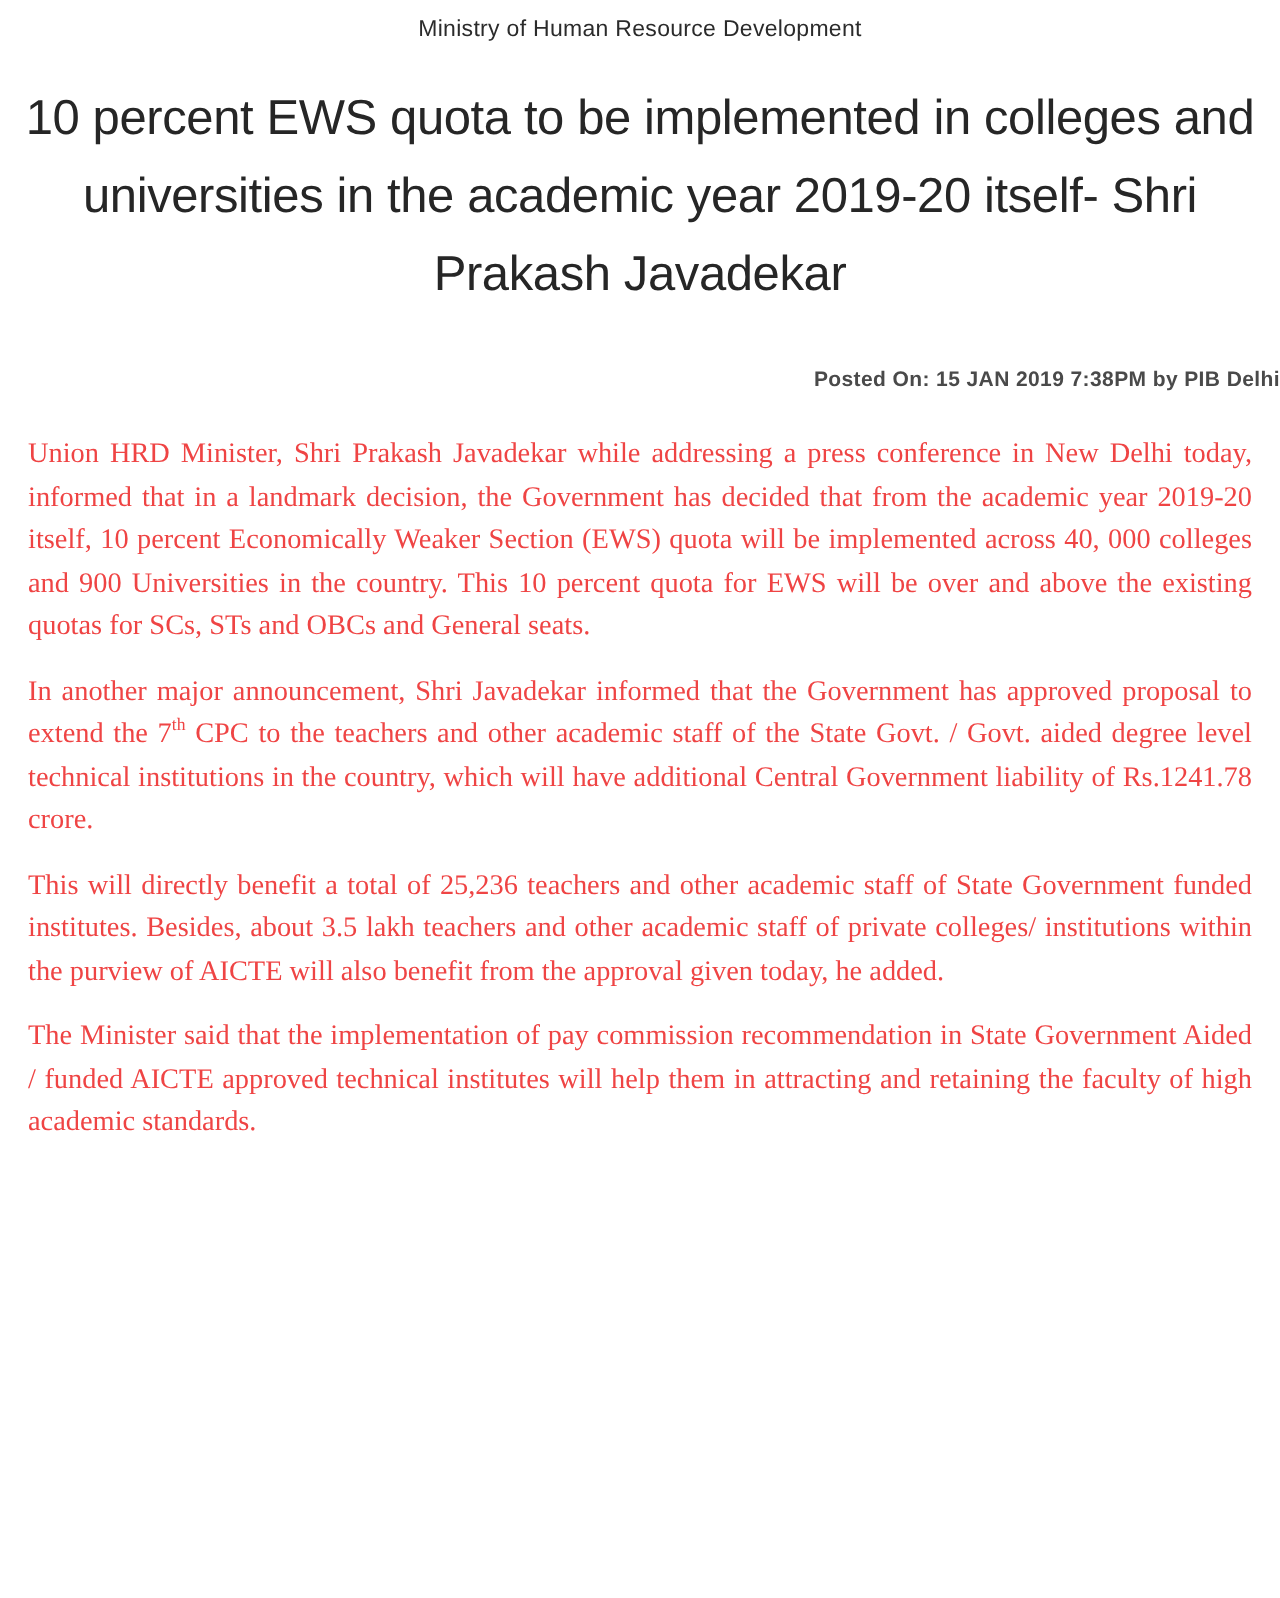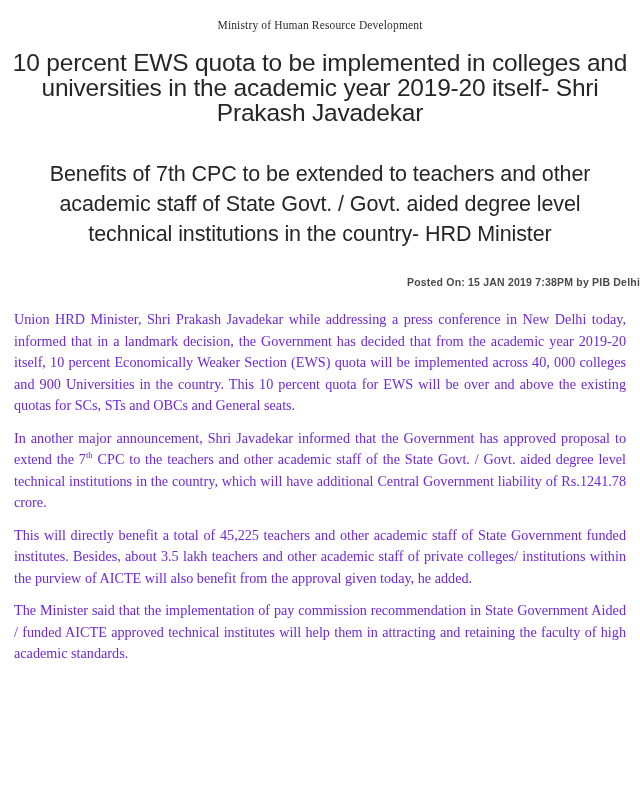--- a/index.html
+++ b/index.html
@@ -29,12 +29,12 @@
   
   .ministry {
     text-align: center;
-    font-family: Liberation Serif, serif;
+    font-family: Liberation Sans, sans-serif;
     font-size: 11.5px;
     font-weight: 400;
     color: #2b2b2b;
     letter-spacing: 0.15px;
-    padding-top: 18px;
+    padding-top: 8px;
     line-height: 14px;
   }
 

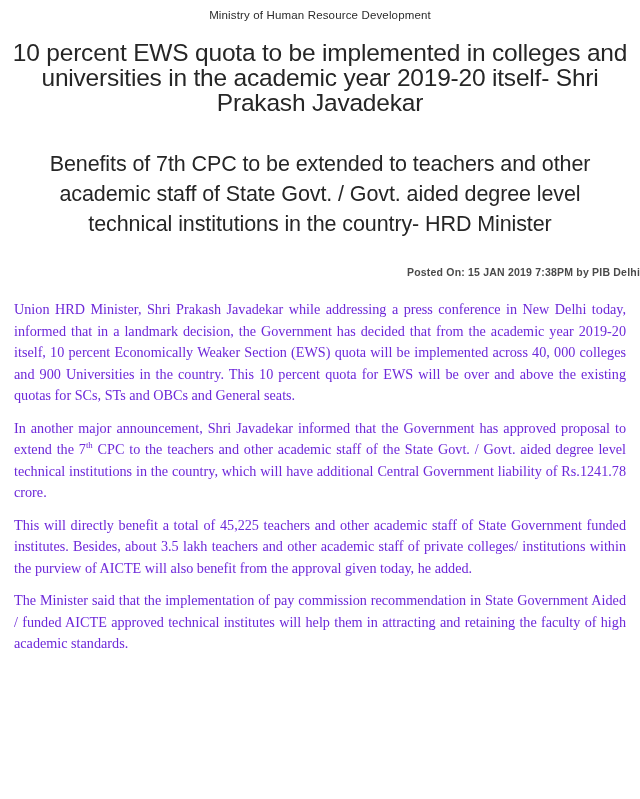--- a/index.html
+++ b/index.html
@@ -53,7 +53,7 @@
 
   h1.headline {
     font-size: 24.5px;
-    line-height: 25px;
+    line-height: 39px;
     margin-top: 18px;
     letter-spacing: -0.2px;
   }

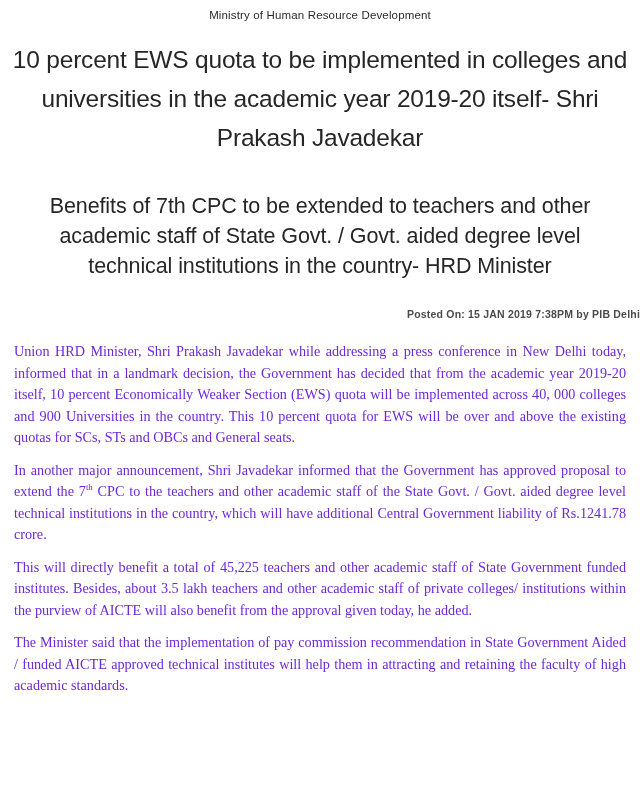--- a/index.html
+++ b/index.html
@@ -113,7 +113,6 @@
   <div class="headline-wrap">
     <h1 class="headline">10 percent EWS quota to be implemented in colleges and universities in the academic year 2019-20 itself- Shri Prakash Javadekar</h1>
 
-    <h2 class="headline-sub">Benefits of 7th CPC to be extended to teachers and other academic staff of State Govt. / Govt. aided degree level technical institutions in the country- HRD Minister</h2>
   </div>
 
   <div class="posted-on">Posted On: 15 JAN 2019 7:38PM by PIB Delhi</div>

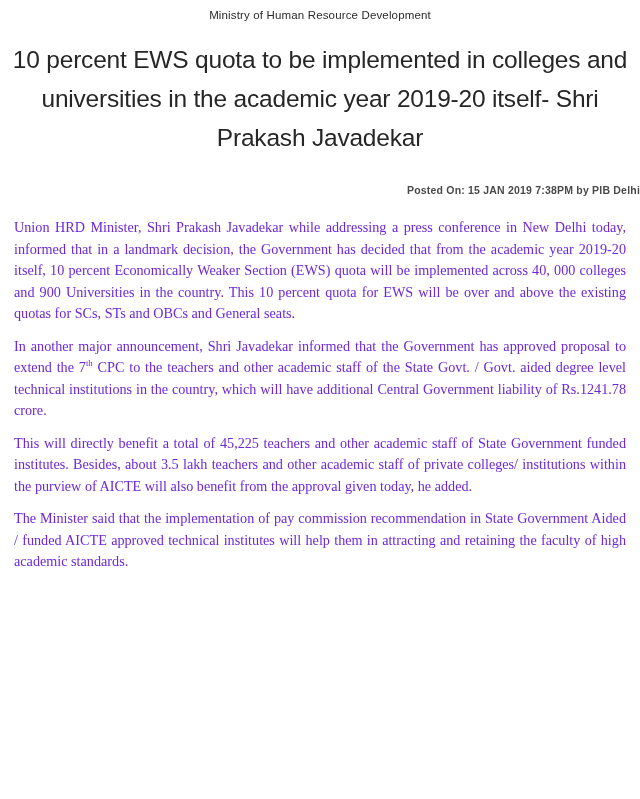--- a/index.html
+++ b/index.html
@@ -89,7 +89,7 @@
     line-height: 21.5px;
     text-align: justify;
     text-justify: inter-word;
-    color: #6d28d9;
+    color: #ef4444;
   }
 
   .article-body p:last-child {

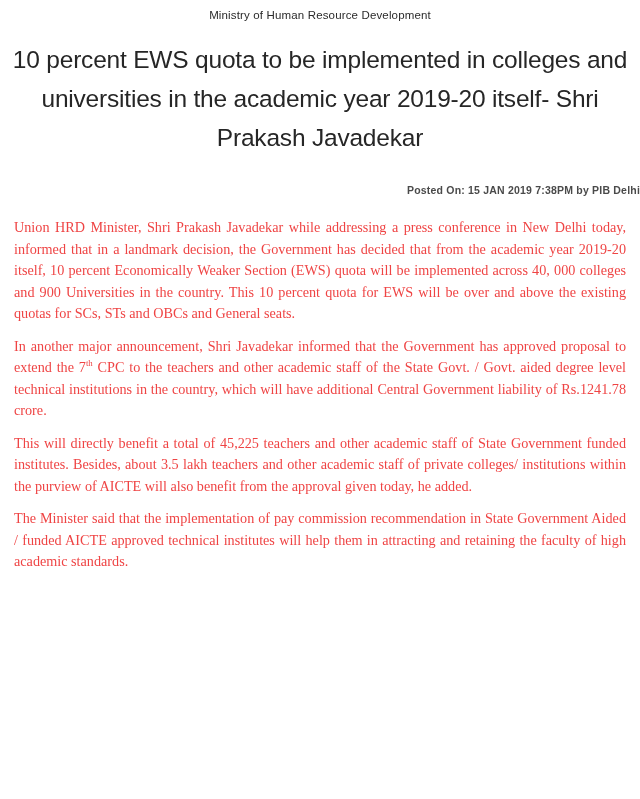--- a/index.html
+++ b/index.html
@@ -120,7 +120,7 @@
   <div class="article-body">
       <p>Union HRD Minister, Shri Prakash Javadekar while addressing a press conference in New Delhi today, informed that in a landmark decision, the Government  has decided that from the academic year 2019-20 itself, 10 percent Economically Weaker Section (EWS) quota will be implemented across 40, 000 colleges and 900 Universities in the country. This 10 percent quota for EWS will be over and above the existing quotas for SCs, STs and OBCs and General seats.</p>
       <p>In another major announcement, Shri Javadekar informed that the Government has approved proposal to extend the 7<sup>th</sup> CPC to the teachers and other academic staff of the State Govt. / Govt. aided degree level technical institutions in the country, which will have additional Central Government  liability of Rs.1241.78 crore.</p>
-      <p>This will directly benefit a total of 45,225 teachers and other academic staff of State Government funded institutes. Besides, about 3.5 lakh teachers and other academic staff of private colleges/ institutions within the purview of AICTE will also benefit from the approval given today, he added.</p>
+      <p>This will directly benefit a total of 25,236 teachers and other academic staff of State Government funded institutes. Besides, about 3.5 lakh teachers and other academic staff of private colleges/ institutions within the purview of AICTE will also benefit from the approval given today, he added.</p>
       <p>The Minister said that the implementation of pay commission recommendation in State Government Aided / funded AICTE approved technical institutes will help them in attracting and retaining the faculty of high academic standards.</p>
     </div>
 

